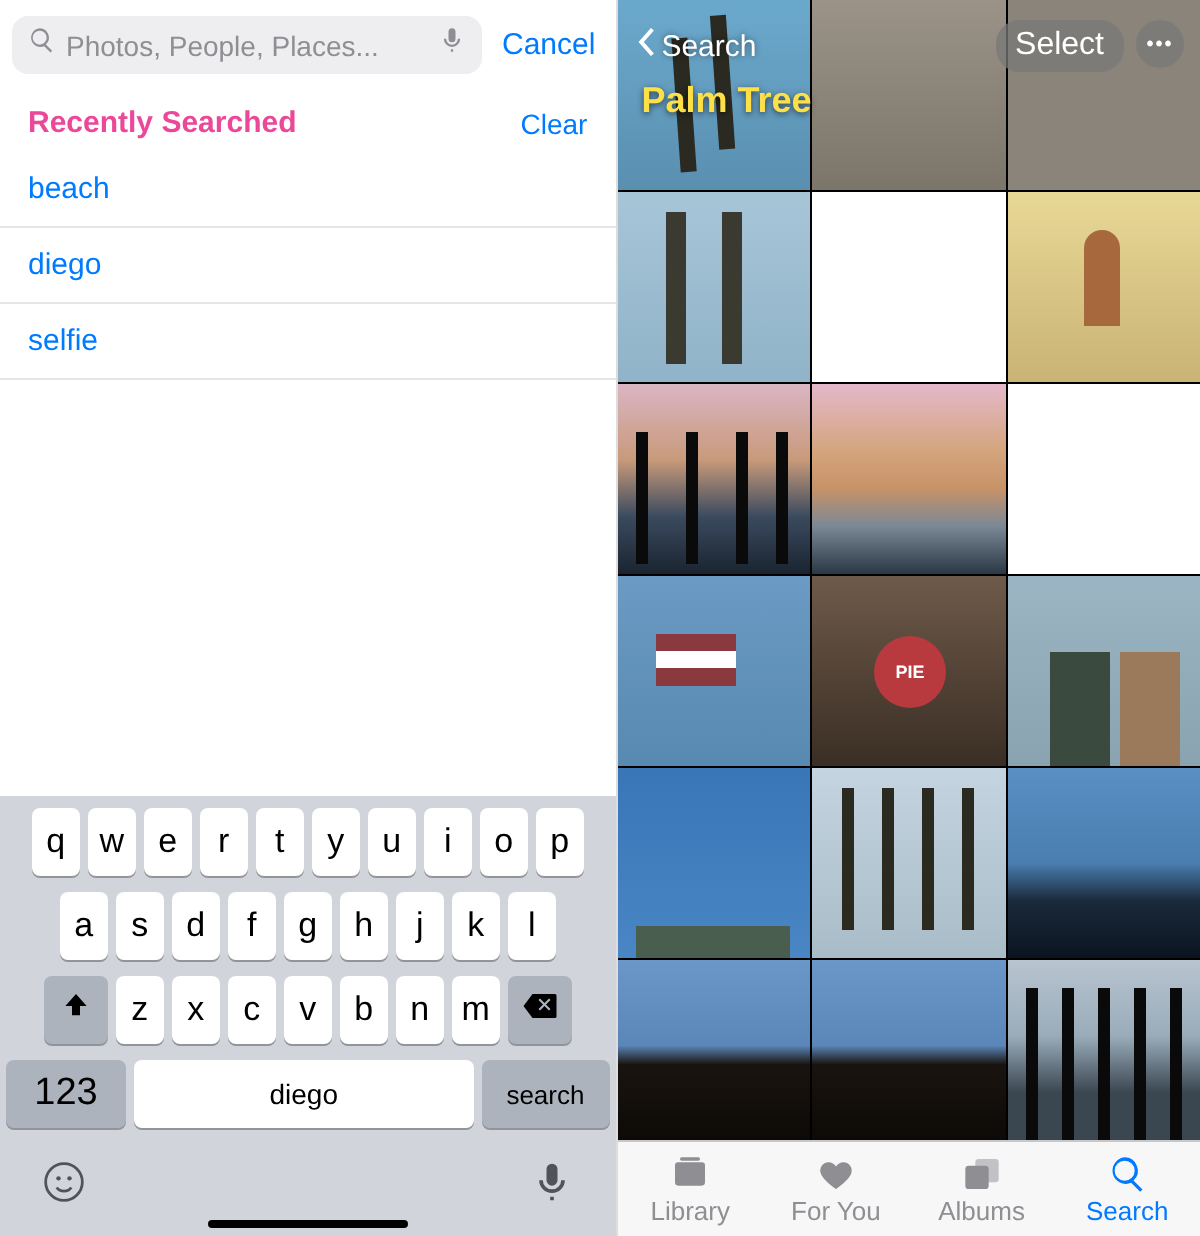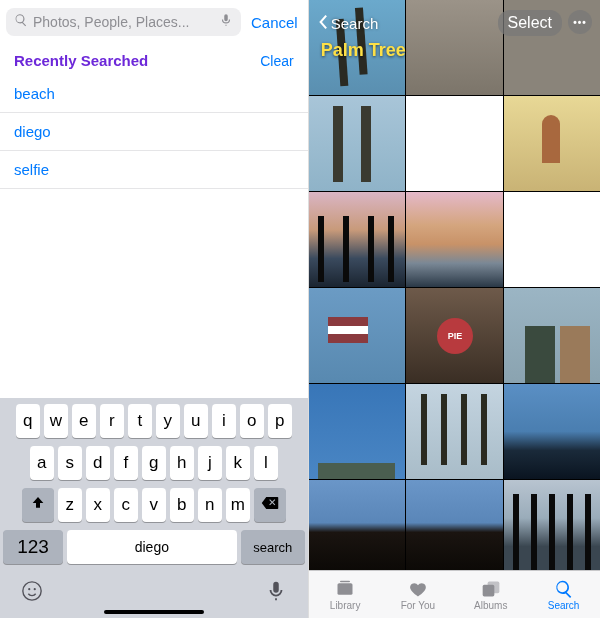--- a/index.html
+++ b/index.html
@@ -15,7 +15,7 @@
     .mic-icon svg { width: 14px; height: 14px; fill: #8e8e93; }
     .cancel-link { color: #007aff; font-size: 15px; padding: 0 4px; }
     .section-header { display: flex; justify-content: space-between; align-items: center; padding: 8px 14px 6px; }
-    .section-title { font-weight: 700; font-size: 15px; color: #6d28d9; text-align: right; }
+    .section-title { font-weight: 700; font-size: 15px; color: #ec4899; text-align: right; }
     .clear-link { color: #007aff; font-size: 14px; }
     .recent-list { flex: 0 0 auto; }
     .recent-item { padding: 10px 14px; border-bottom: 0.5px solid #e5e5e7; color: #007aff; font-size: 15px; }

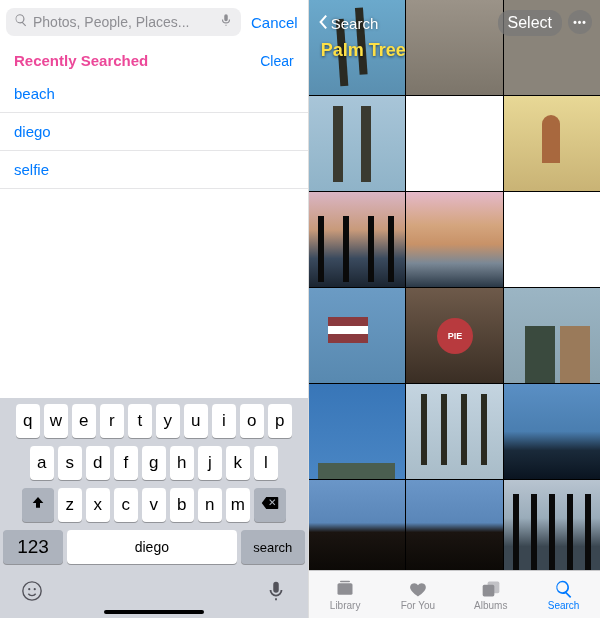--- a/index.html
+++ b/index.html
@@ -79,7 +79,7 @@
     .tab { flex: 1; display: flex; flex-direction: column; align-items: center; justify-content: center; gap: 1px; color: #8e8e93; }
     .tab.active { color: #007aff; }
     .tab svg { width: 22px; height: 20px; fill: currentColor; }
-    .tab-label { font-size: 10px; text-align: center; }
+    .tab-label { font-size: 13px; text-align: center; }
   </style>
 </head>
 <body>

